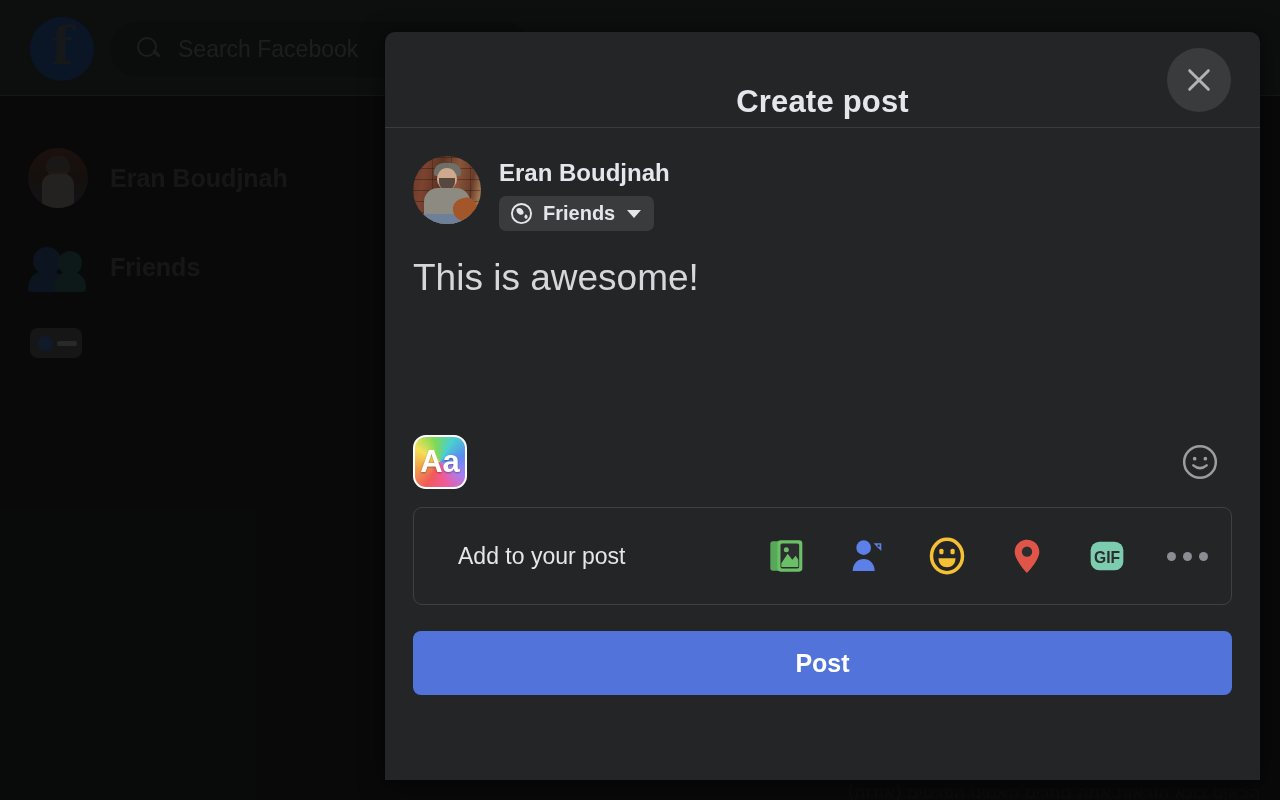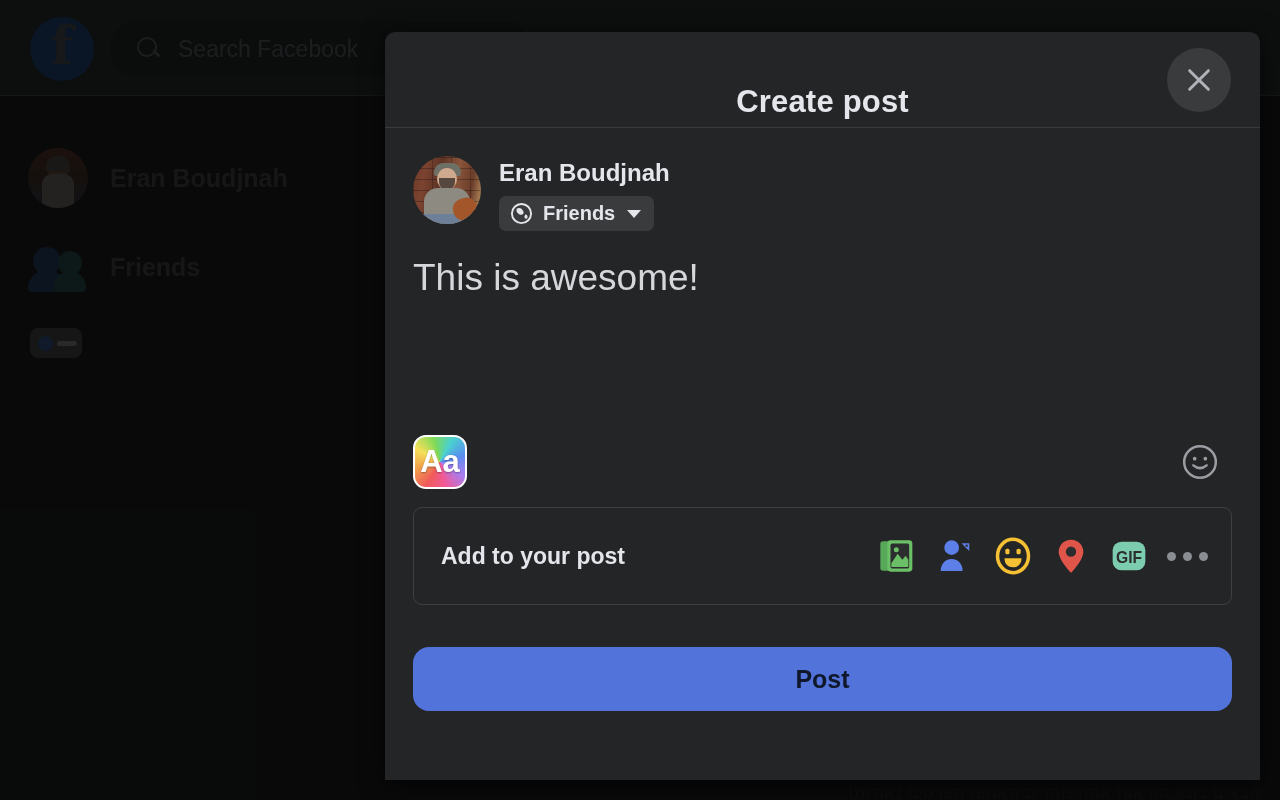--- a/index.html
+++ b/index.html
@@ -227,7 +227,7 @@
     display: flex; align-items: center; justify-content: space-between;
     padding: 0 22px 0 27px;
   }
-  .addto-label { color: #e4e6eb; font-size: 23px; font-weight: bold; }
+  .addto-label { color: #e4e6eb; font-size: 23px; font-weight: normal; margin-left: 17px; }
   .addto-icons { display: flex; align-items: center; gap: 14px; }
   .icon-btn {
     width: 44px; height: 44px; cursor: pointer; border: none;

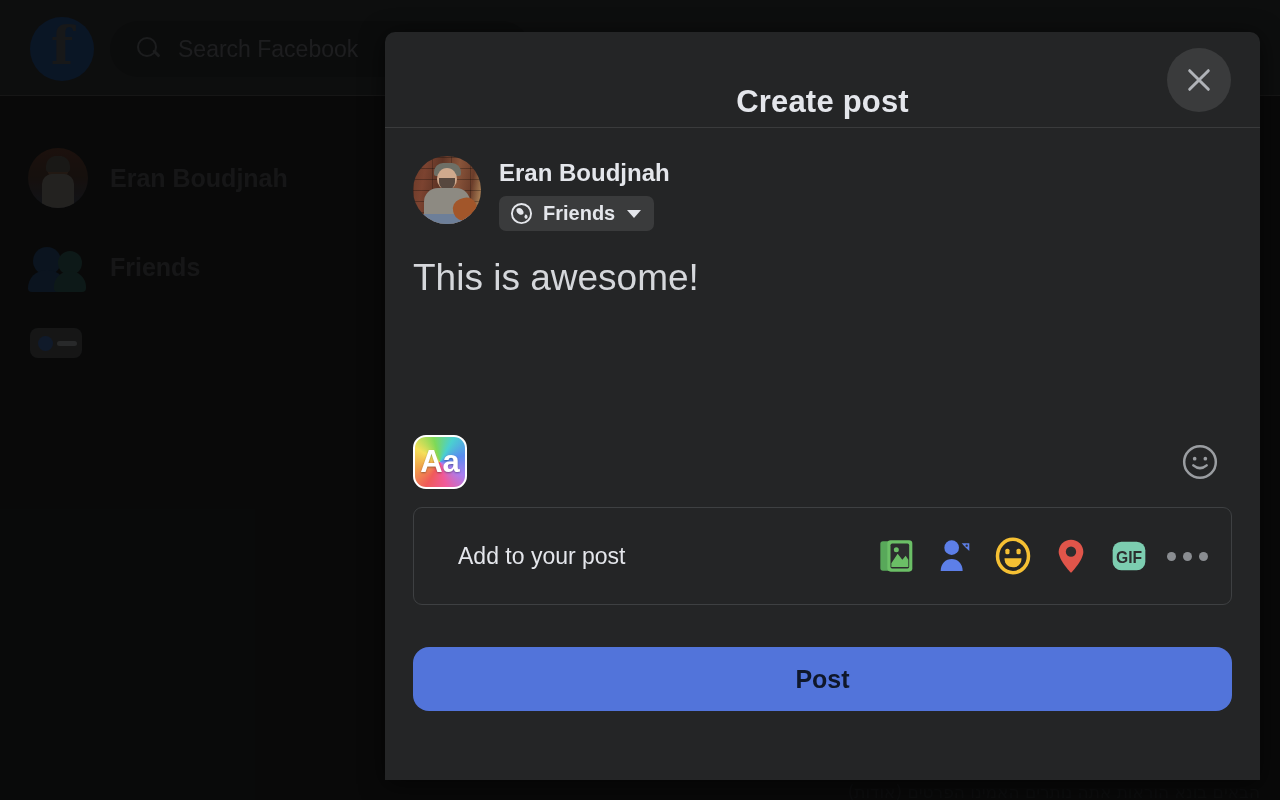--- a/index.html
+++ b/index.html
@@ -228,7 +228,7 @@
     padding: 0 22px 0 27px;
   }
   .addto-label { color: #e4e6eb; font-size: 23px; font-weight: normal; margin-left: 17px; }
-  .addto-icons { display: flex; align-items: center; gap: 14px; }
+  .addto-icons { display: flex; align-items: center; gap: 36px; }
   .icon-btn {
     width: 44px; height: 44px; cursor: pointer; border: none;
     background: transparent; display: flex; align-items: center; justify-content: center;

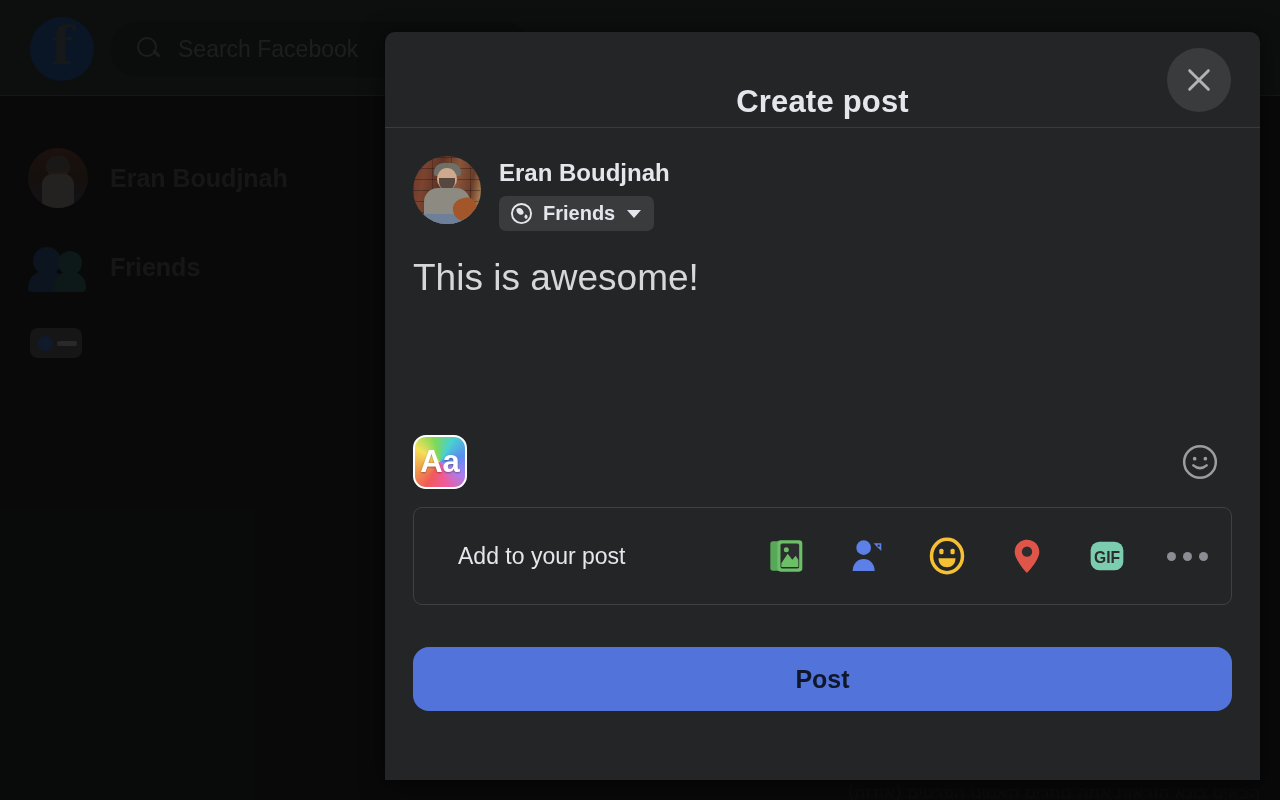--- a/index.html
+++ b/index.html
@@ -237,9 +237,9 @@
   .more-dots i { width: 9px; height: 9px; border-radius: 50%; background: #8a8d91; display: block; }
 
   .post-button {
-    margin-top: 42px; width: 100%; height: 64px;
-    background: #5274da; border: none; border-radius: 16px;
-    color: #0f172a; font-size: 25px; font-weight: bold; cursor: pointer;
+    margin-top: 26px; width: 100%; height: 64px;
+    background: #5274da; border: none; border-radius: 8px;
+    color: #ffffff; font-size: 25px; font-weight: bold; cursor: pointer;
     font-family: "Liberation Sans", sans-serif;
   }
 </style>

